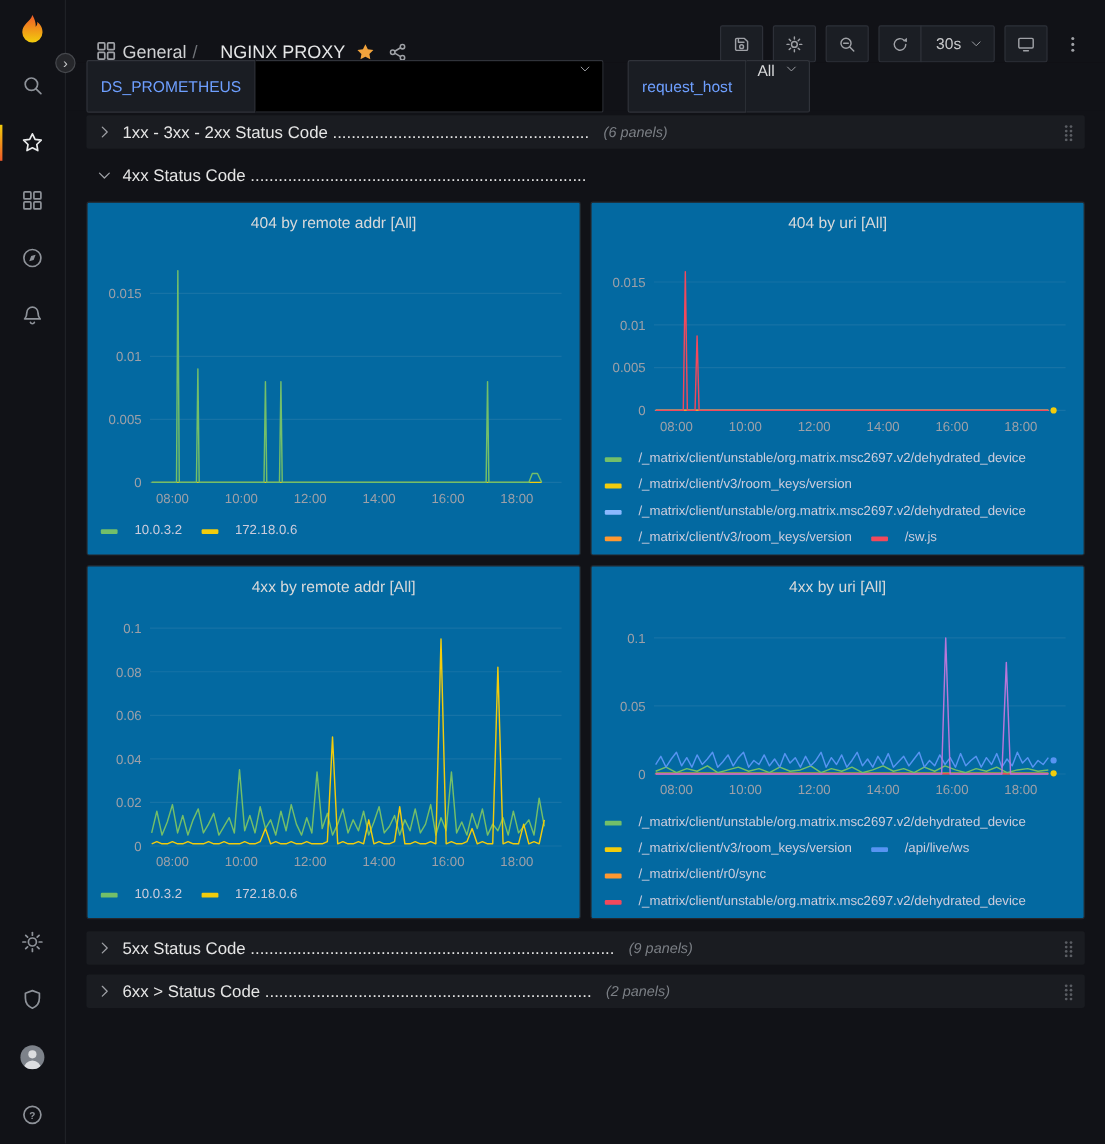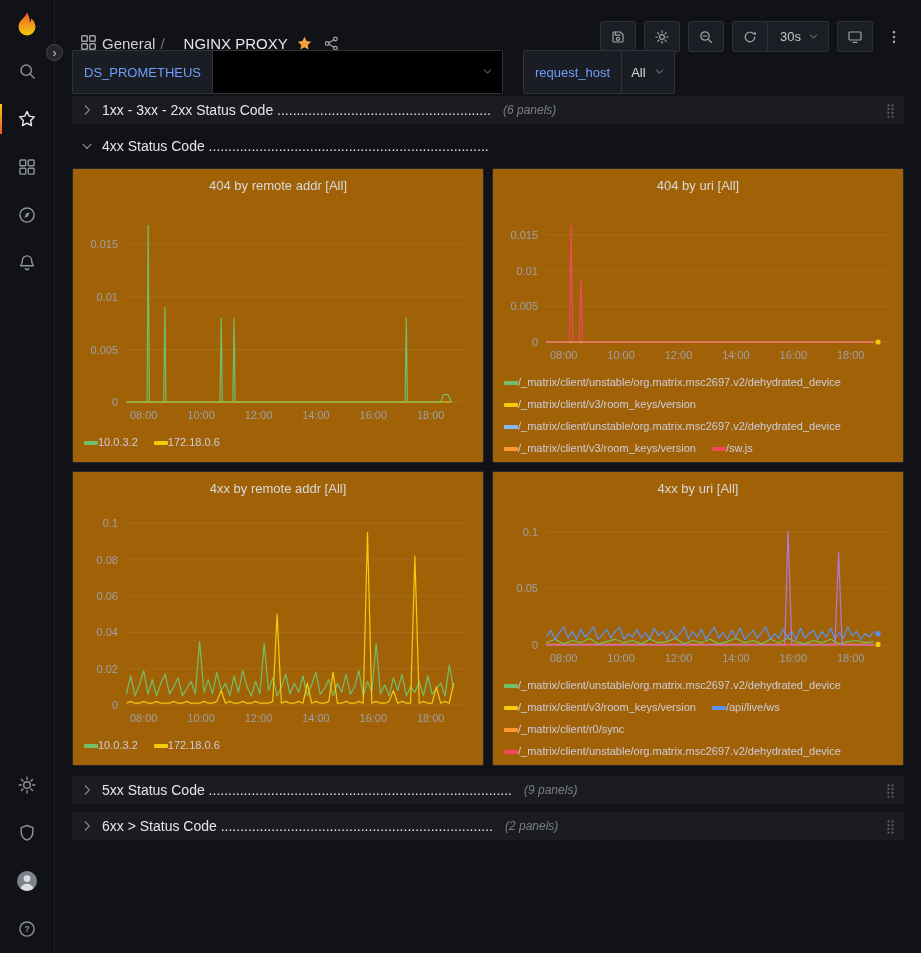--- a/index.html
+++ b/index.html
@@ -53,7 +53,7 @@
   .var-label { display:flex; align-items:center; padding:0 11px; background:#1a1d23;
     border:1px solid #30333a; border-radius:2px 0 0 2px; color:#6e9fff; font-size:13px;
     font-weight:500; cursor:default; }
-  .var-value { display:flex; align-items:center; gap:8px; padding:0 9px; background:#1a1d23;
+  .var-value { display:flex; align-items:flex-start; gap:8px; padding:0 9px; background:#1a1d23;
     border:1px solid #30333a; border-left:none; border-radius:0 2px 2px 0; color:#d8d9da;
     font-size:13px; cursor:pointer; }
   .var-value.black { width:290px; background:#000; justify-content:flex-end; }

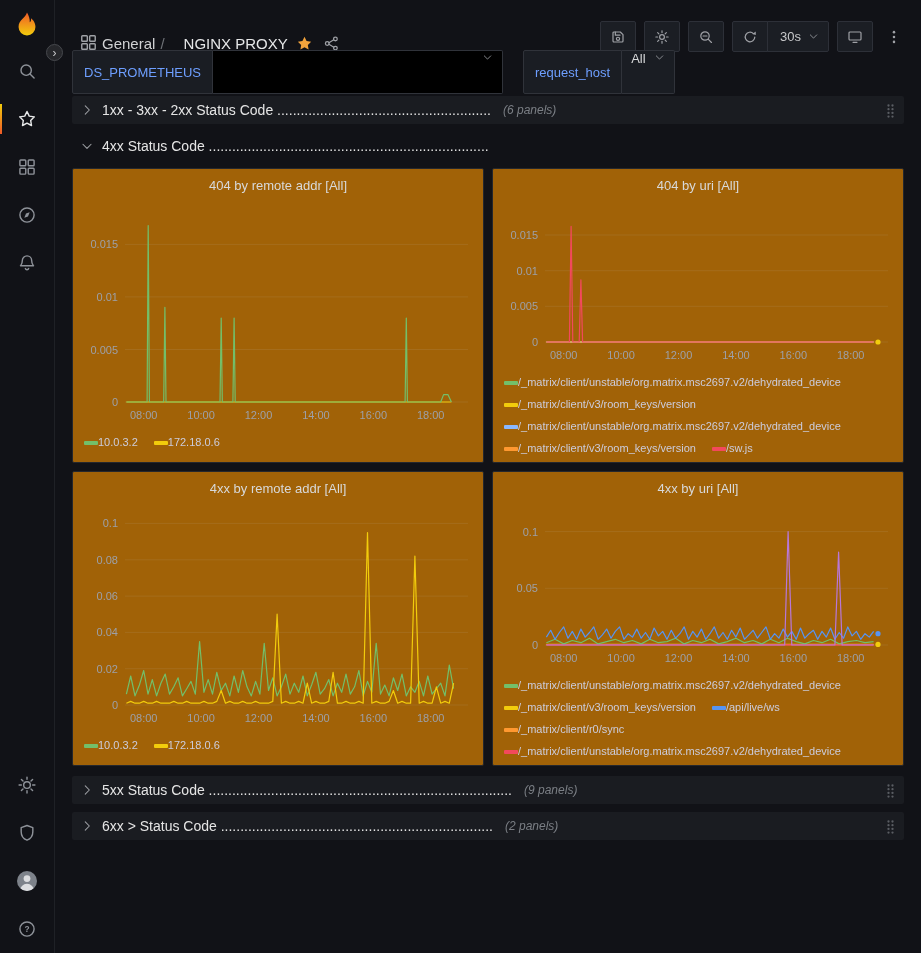--- a/index.html
+++ b/index.html
@@ -72,7 +72,7 @@
   .row-drag svg { width:11px; height:15px; }
 
   .grid { display:grid; grid-template-columns:1fr 1fr; gap:8px; margin-bottom:10px; }
-  .panel { height:295px; background:#a16207; border:1px solid #25272c; border-radius:2px;
+  .panel { height:295px; background:#0369a1; border:1px solid #25272c; border-radius:2px;
     padding:4px 8px 0; overflow:hidden; display:flex; flex-direction:column; }
   .panel-title { height:26px; line-height:26px; text-align:center; font-size:13px; font-weight:500;
     color:#d8d9da; cursor:pointer; white-space:nowrap; overflow:hidden; }

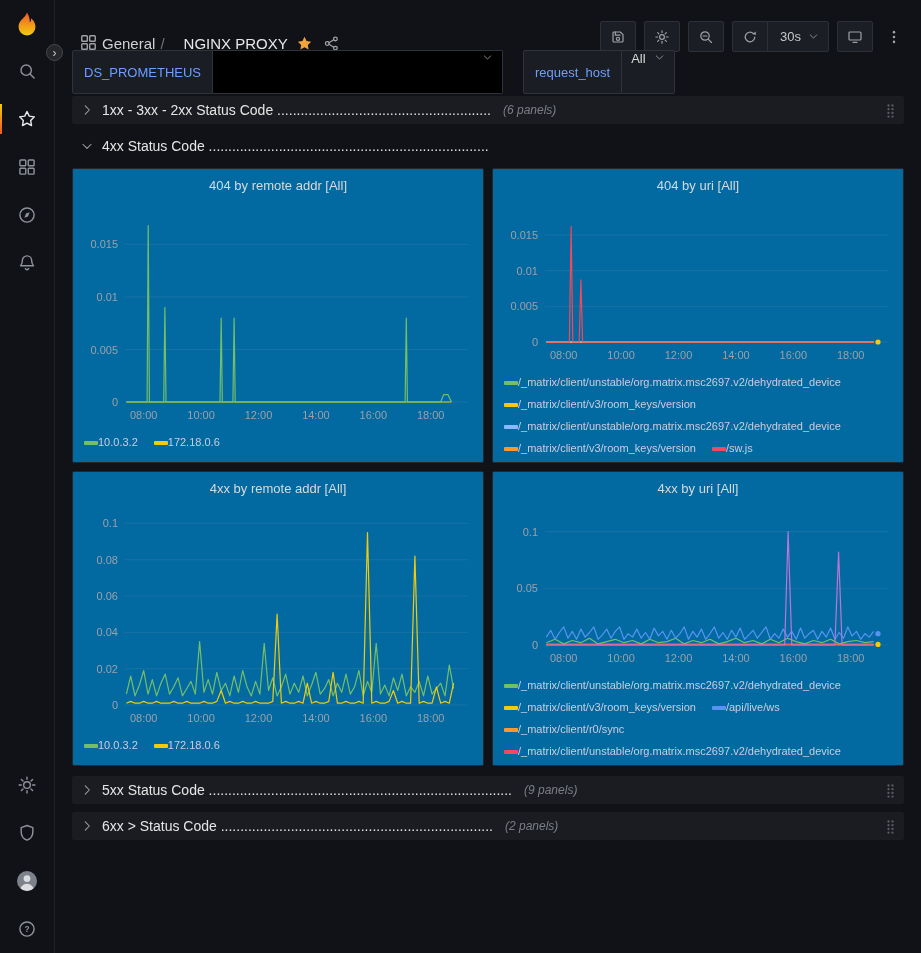--- a/index.html
+++ b/index.html
@@ -80,7 +80,7 @@
   svg.chart text.tick { font-family:"Liberation Sans", sans-serif; font-size:11px; fill:#9da0a8; }
   .legend { display:flex; flex-wrap:wrap; column-gap:16px; row-gap:7px; margin-top:7px;
     overflow:hidden; padding-left:3px; }
-  .legend-item { display:flex; align-items:center; gap:0; font-size:11px; color:#ccccdc;
+  .legend-item { display:flex; align-items:center; gap:14px; font-size:11px; color:#ccccdc;
     white-space:nowrap; cursor:pointer; line-height:15px; }
   .swatch { width:14px; height:4px; border-radius:1px; flex:none; }
 </style>

